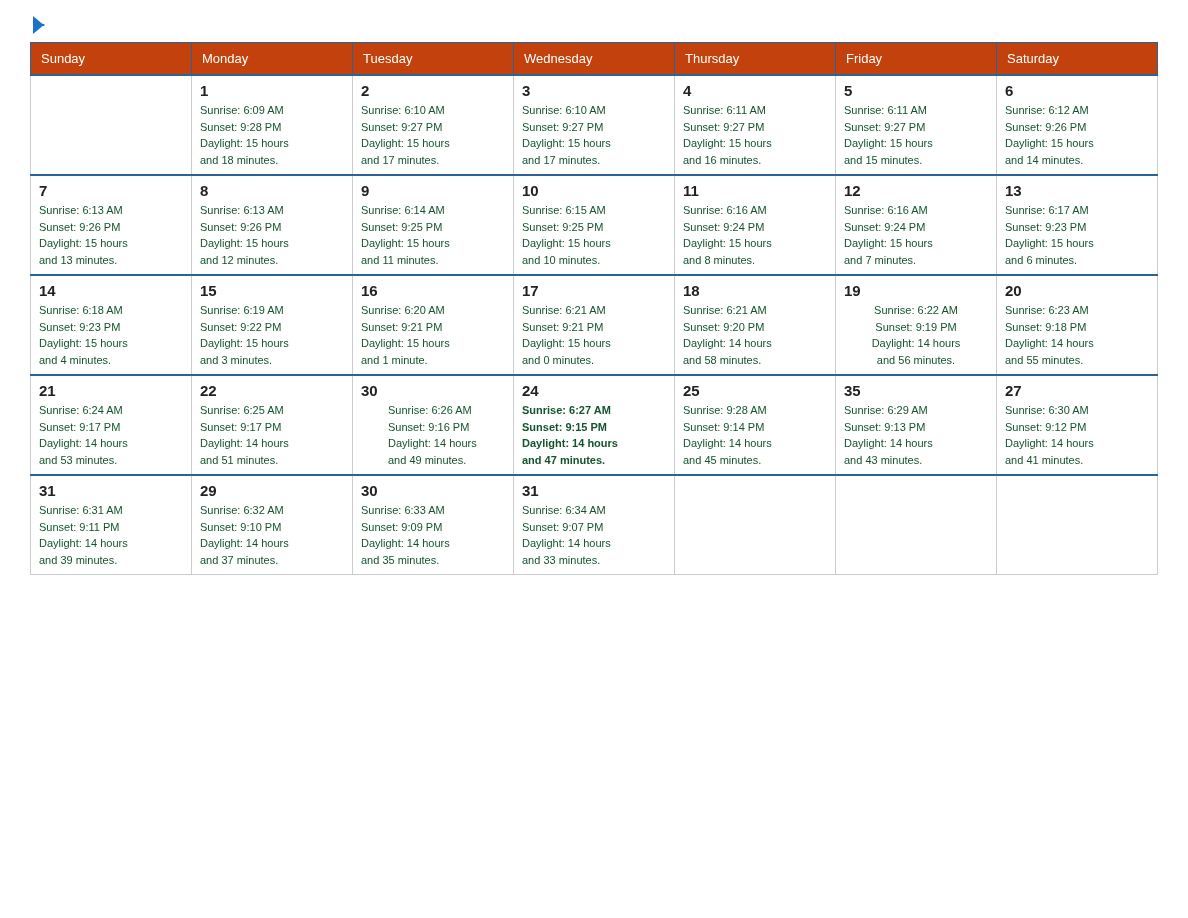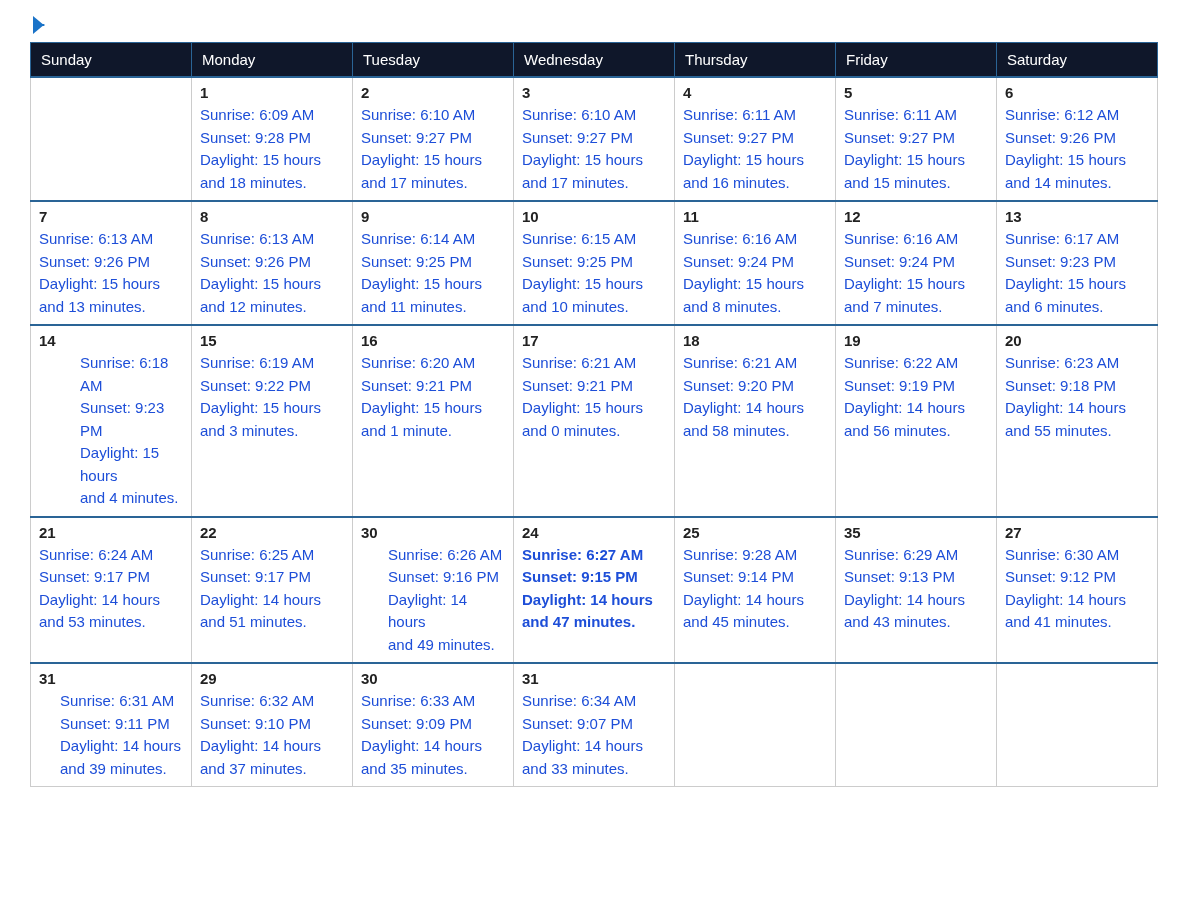--- a/index.html
+++ b/index.html
@@ -64,11 +64,11 @@
       margin-top: 10px;
     }
     .calendar-table th {
-      background-color: #0f172a;
+      background-color: #c2410c;
       color: #fff;
       padding: 8px 10px;
       text-align: left;
-      font-size: 15px;
+      font-size: 13px;
       font-weight: normal;
       border: 1px solid #2a6496;
     }

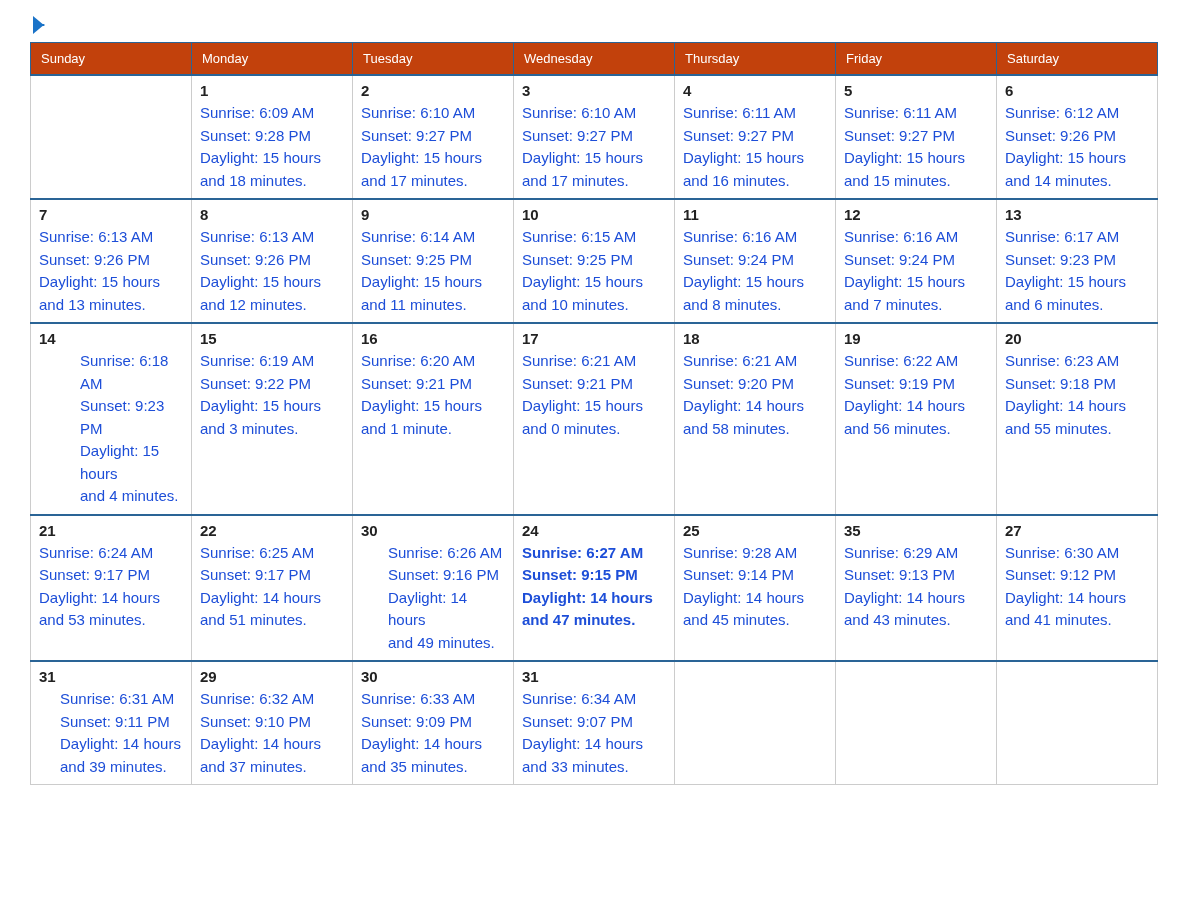--- a/index.html
+++ b/index.html
@@ -92,8 +92,8 @@
       margin-bottom: 3px;
     }
     .day-info {
-      font-size: 15px;
-      color: #1d4ed8;
+      font-size: 11px;
+      color: #14532d;
       line-height: 1.5;
     }
     .week-row td {

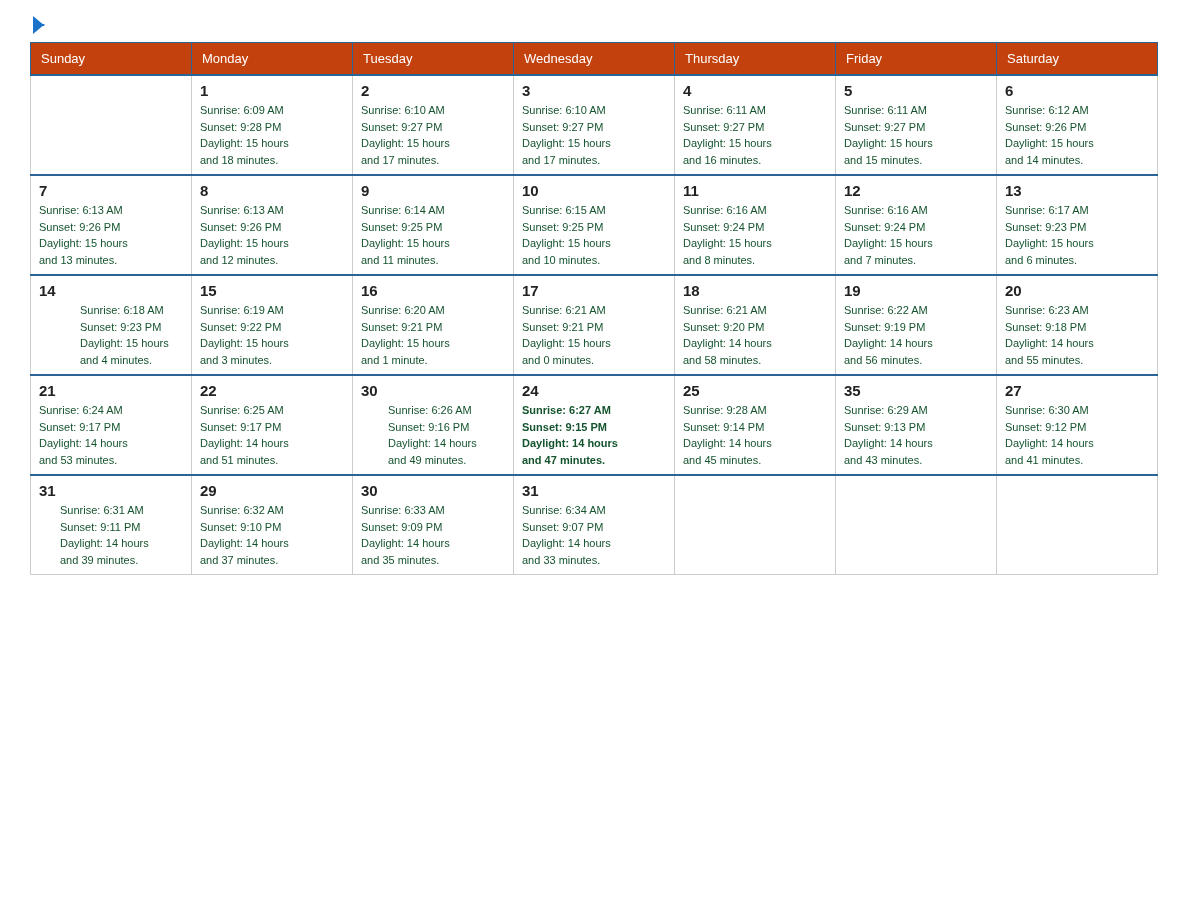--- a/index.html
+++ b/index.html
@@ -236,7 +236,7 @@
       <tr class="week-row">
         <td>
           <span class="day-number">14</span>
-          <div class="day-info" style="white-space: pre-line; margin-left: 41px;">Sunrise: 6:18 AM
+          <div class="day-info" style="white-space: pre-line;">Sunrise: 6:18 AM
 Sunset: 9:23 PM
 Daylight: 15 hours
 and 4 minutes.</div>

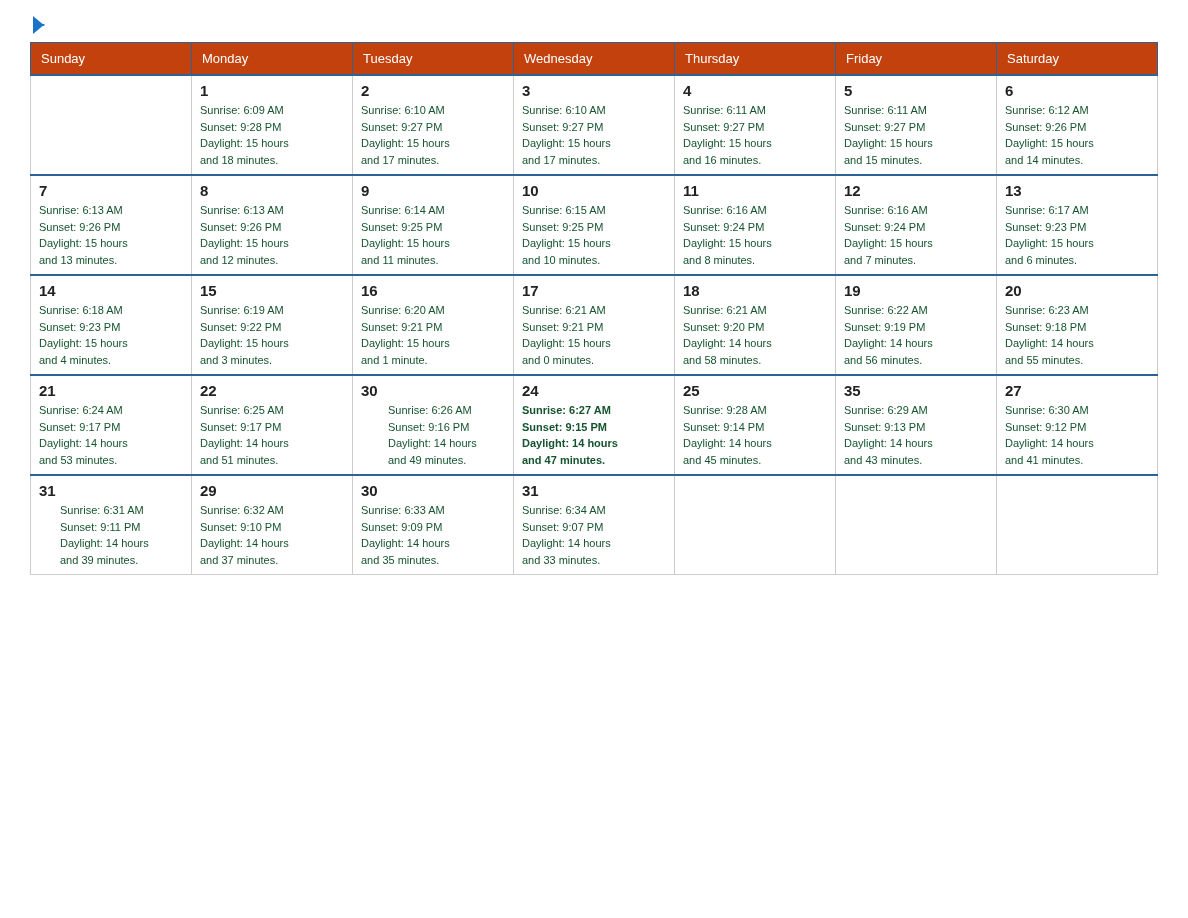--- a/index.html
+++ b/index.html
@@ -271,7 +271,7 @@
         </td>
         <td>
           <span class="day-number">19</span>
-          <div class="day-info" style="white-space: pre-line;">Sunrise: 6:22 AM
+          <div class="day-info" style="white-space: pre-line; text-align: center;">Sunrise: 6:22 AM
 Sunset: 9:19 PM
 Daylight: 14 hours
 and 56 minutes.</div>

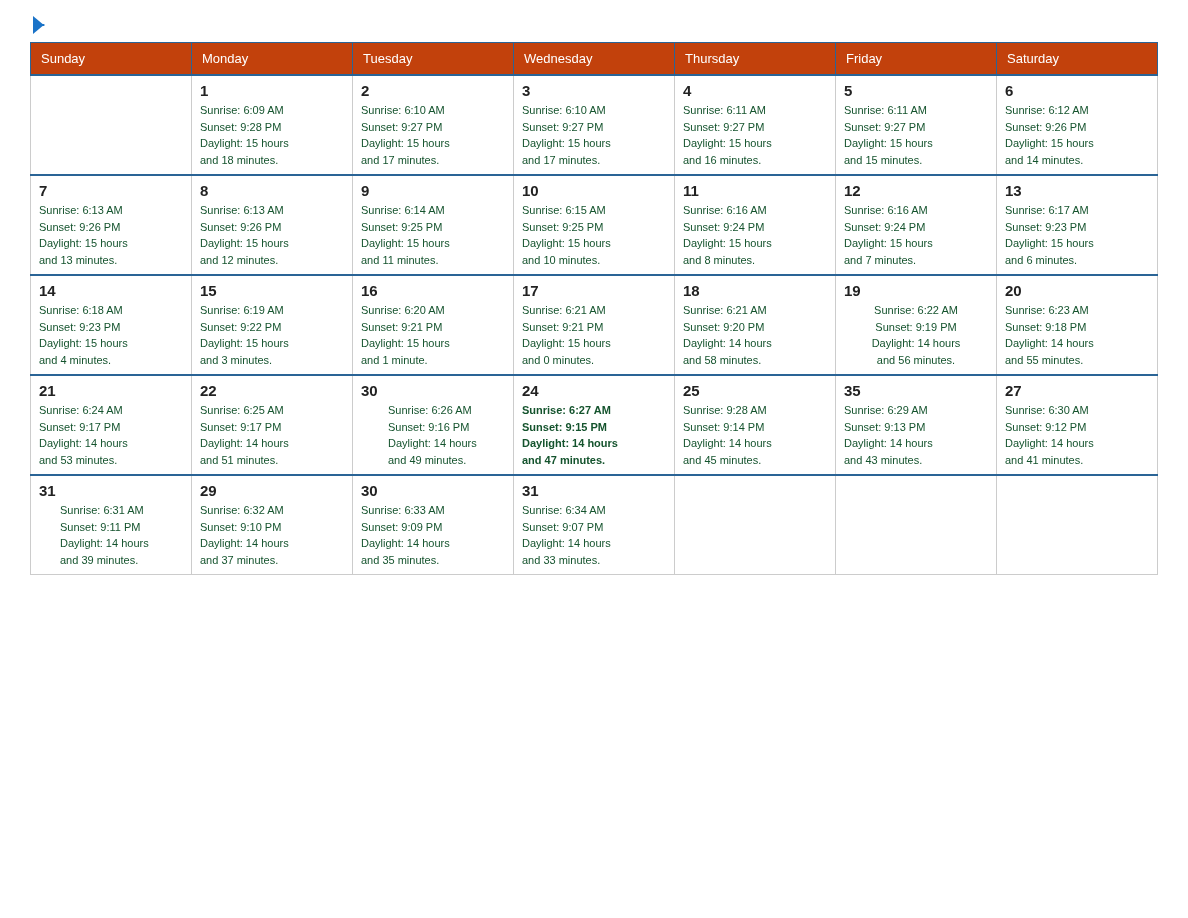--- a/index.html
+++ b/index.html
@@ -338,7 +338,7 @@
       <tr class="week-row">
         <td>
           <span class="day-number">31</span>
-          <div class="day-info" style="white-space: pre-line; margin-left: 21px;">Sunrise: 6:31 AM
+          <div class="day-info" style="white-space: pre-line;">Sunrise: 6:31 AM
 Sunset: 9:11 PM
 Daylight: 14 hours
 and 39 minutes.</div>

